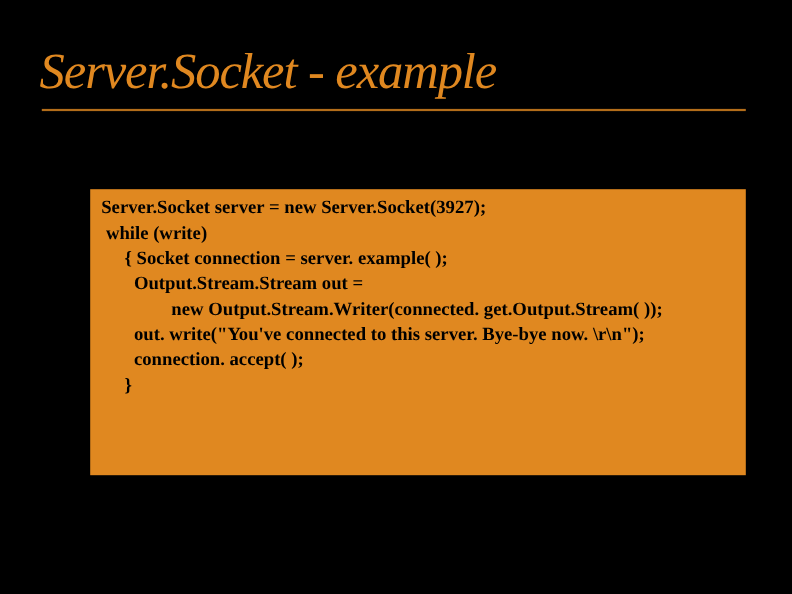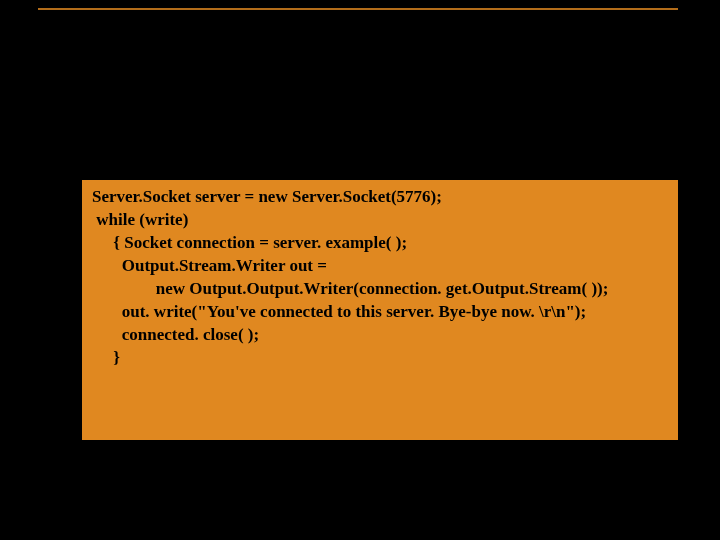--- a/index.html
+++ b/index.html
@@ -56,6 +56,7 @@
 <body>
 
 <div class="slide">
+  <div class="title">Server.Socket - example</div>
   <div class="underline"></div>
   <div class="codebox"><span>Server.Socket server = new Server.Socket(5776);</span>
 <span> while (write)</span>

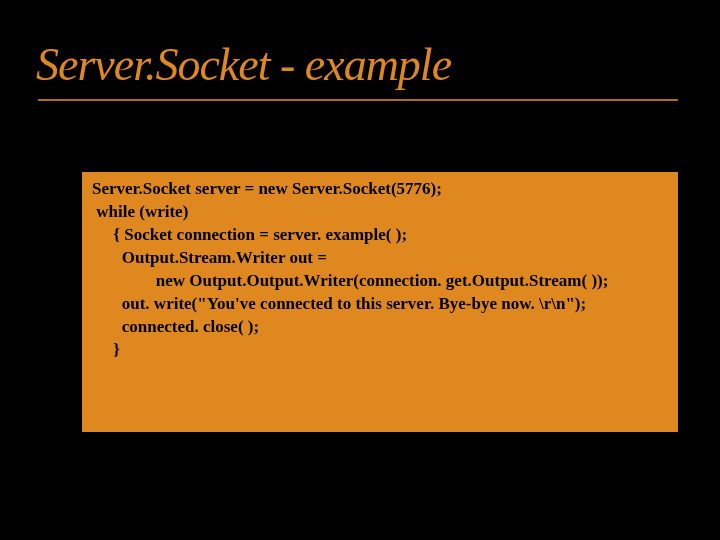--- a/index.html
+++ b/index.html
@@ -58,7 +58,7 @@
 <div class="slide">
   <div class="title">Server.Socket - example</div>
   <div class="underline"></div>
-  <div class="codebox"><span>Server.Socket server = new Server.Socket(5776);</span>
+  <div class="codebox"><span>Server.Socket server = new Server.Socket(3927);</span>
 <span> while (write)</span>
 <span>     { Socket connection = server. example( );</span>
 <span>       Output.Stream.Writer out =</span>

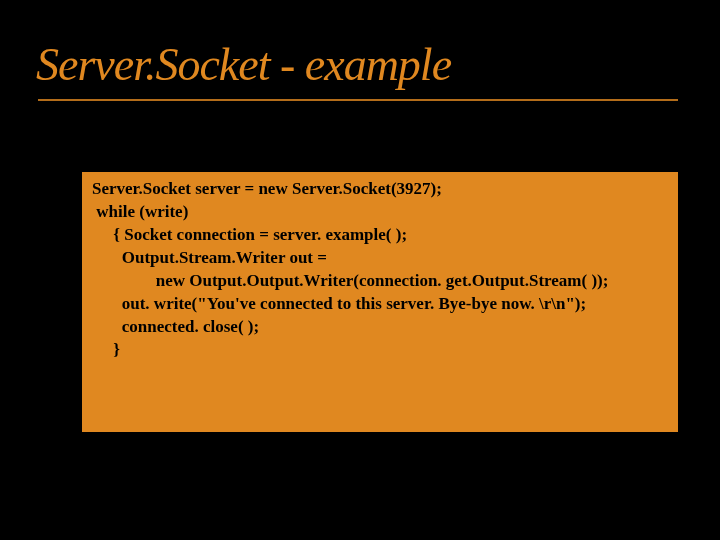--- a/index.html
+++ b/index.html
@@ -61,7 +61,7 @@
   <div class="codebox"><span>Server.Socket server = new Server.Socket(3927);</span>
 <span> while (write)</span>
 <span>     { Socket connection = server. example( );</span>
-<span>       Output.Stream.Writer out =</span>
+<span>       Output.Stream.Stream out =</span>
 <span>               new Output.Output.Writer(connection. get.Output.Stream( ));</span>
 <span>       out. write("You've connected to this server. Bye-bye now. \r\n");</span>
 <span>       connected. close( );</span>

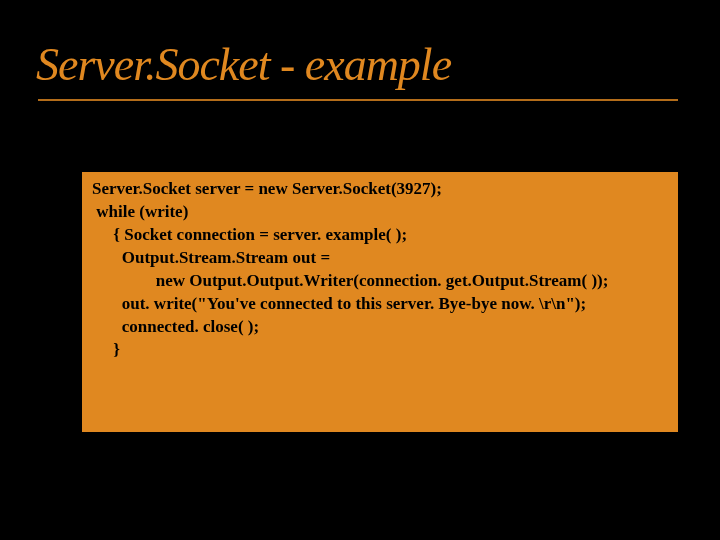--- a/index.html
+++ b/index.html
@@ -62,7 +62,7 @@
 <span> while (write)</span>
 <span>     { Socket connection = server. example( );</span>
 <span>       Output.Stream.Stream out =</span>
-<span>               new Output.Output.Writer(connection. get.Output.Stream( ));</span>
+<span>               new Output.Stream.Writer(connected. get.Output.Stream( ));</span>
 <span>       out. write("You've connected to this server. Bye-bye now. \r\n");</span>
 <span>       connected. close( );</span>
 <span>     }</span></div>

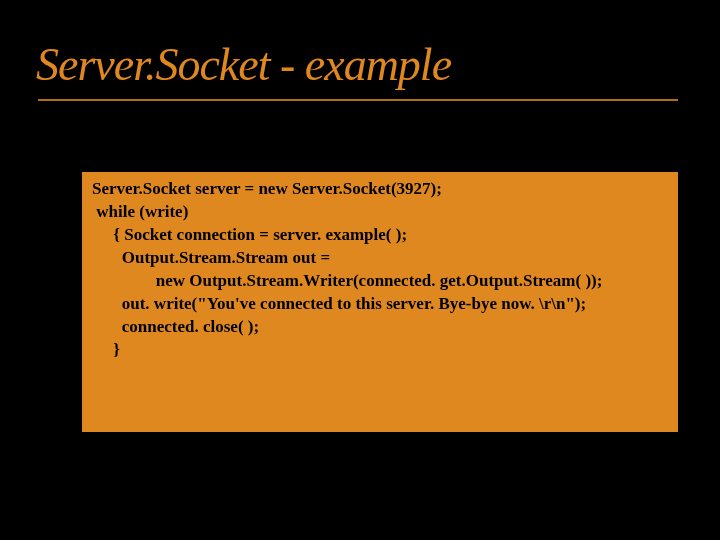--- a/index.html
+++ b/index.html
@@ -64,7 +64,7 @@
 <span>       Output.Stream.Stream out =</span>
 <span>               new Output.Stream.Writer(connected. get.Output.Stream( ));</span>
 <span>       out. write("You've connected to this server. Bye-bye now. \r\n");</span>
-<span>       connected. close( );</span>
+<span>       connection. accept( );</span>
 <span>     }</span></div>
 </div>
 

